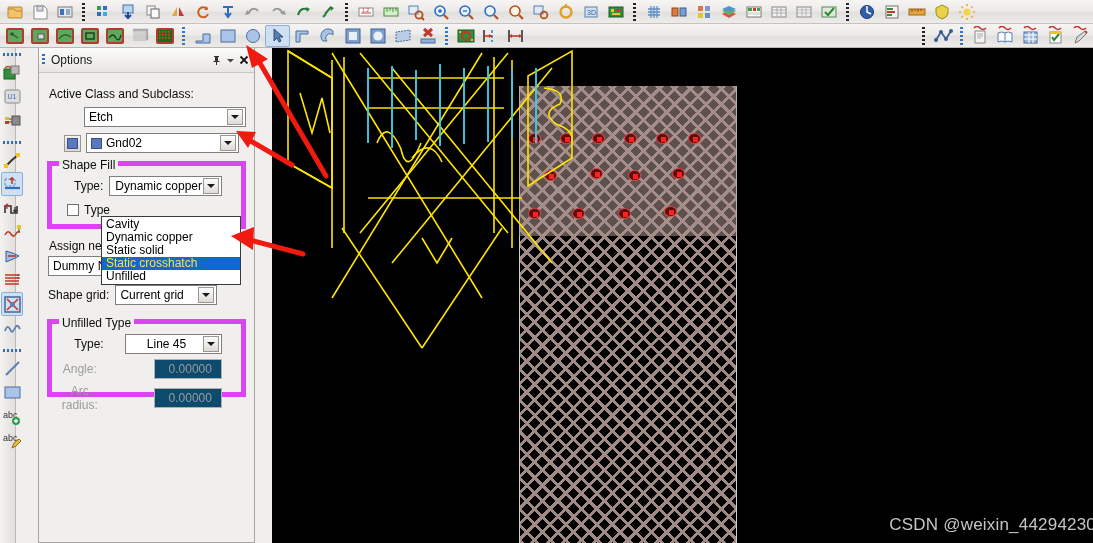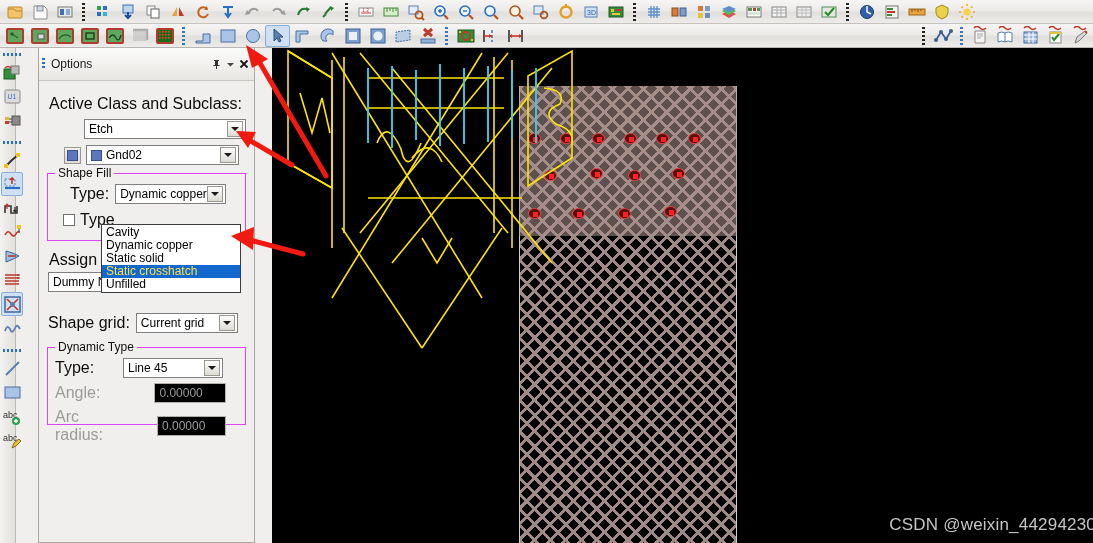--- a/index.html
+++ b/index.html
@@ -135,7 +135,7 @@
     background: linear-gradient(to bottom,#fbfbfa,#e8e6e3);
     border-bottom: 1px solid #c8c5c1;
     display: flex; align-items: center;
-    padding: 16px 3px;
+    padding: 8px 3px;
   }
   .title-grip {
     width: 5px; height: 12px; margin-right: 4px;

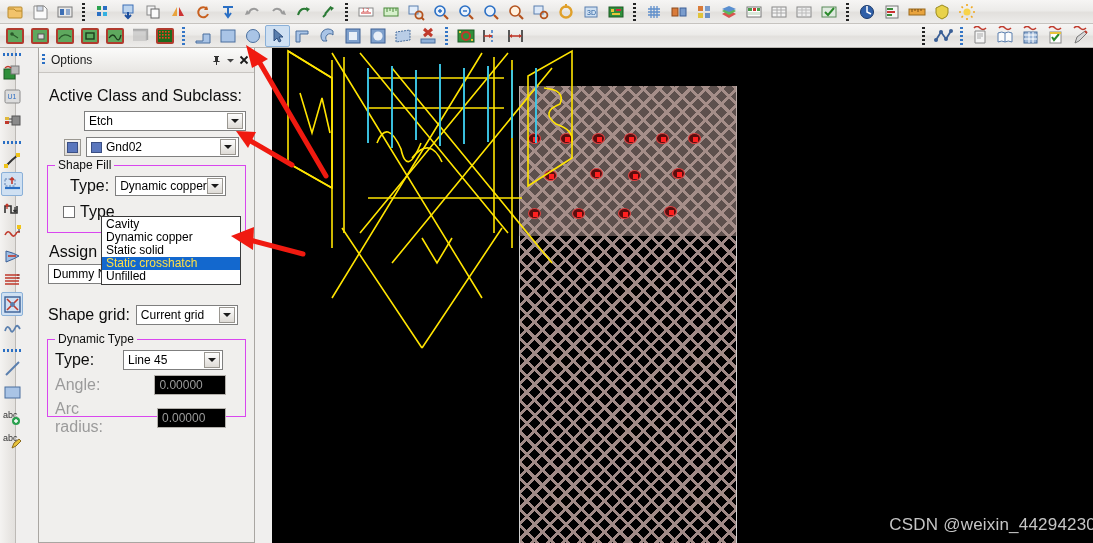--- a/index.html
+++ b/index.html
@@ -149,7 +149,7 @@
   }
   #options-body { padding: 6px 8px 0 8px; position: relative; height: 474px; }
 
-  .field-label { font-size: 16px; color: #0d0d0d; }
+  .field-label { font-size: 12px; color: #0d0d0d; }
 
   .combo {
     height: 20px; background: #fff;

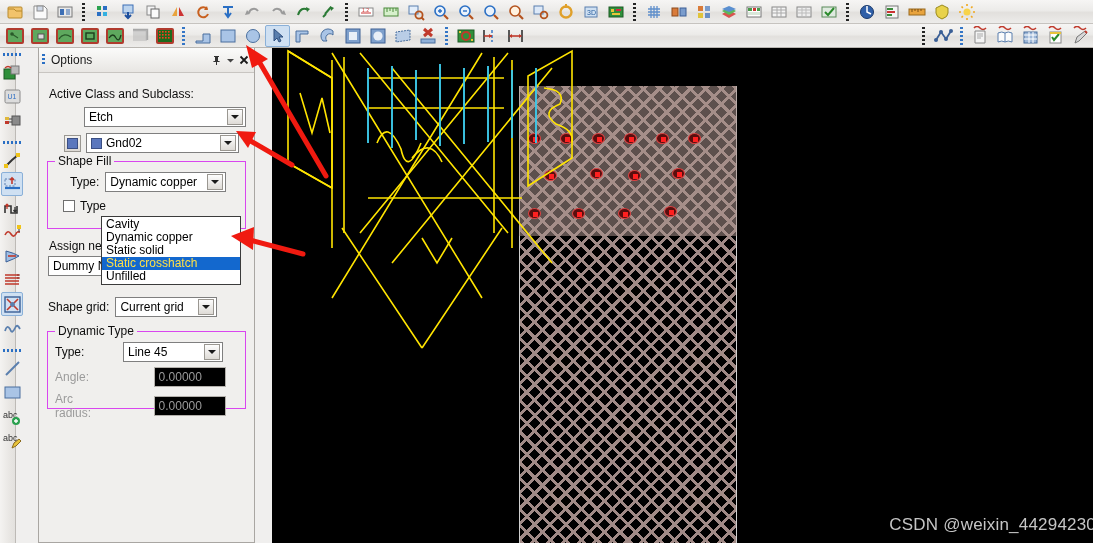--- a/index.html
+++ b/index.html
@@ -184,9 +184,10 @@
   .swatch-in { width: 11px; height: 11px; background: #5b77bd; border: 1px solid #3b4f84; }
 
   .group {
-    border: 1px solid #d946ef;
+    border: 5px solid #d946ef;
     position: relative;
     padding: 10px 19px 7px 7px;
+    text-align: center;
   }
   .group > .legend {
     position: absolute; top: -8px; left: 7px;

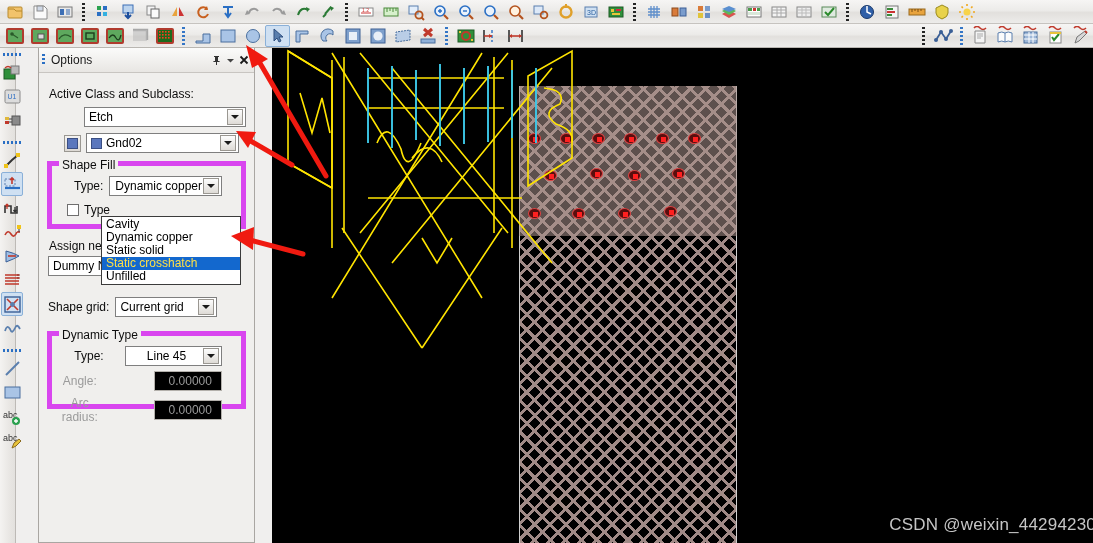--- a/index.html
+++ b/index.html
@@ -936,7 +936,7 @@
         <div class="ellipsis-btn">...</div>
       </div>
 
-      <div style="display:flex;align-items:center;gap:6px;margin-top:21px;margin-left:1px;">
+      <div style="display:flex;align-items:center;gap:6px;margin-top:9px;margin-left:1px;">
         <span class="field-label">Shape grid:</span>
         <div class="combo" style="width:102px;">
           <span class="val">Current grid</span>

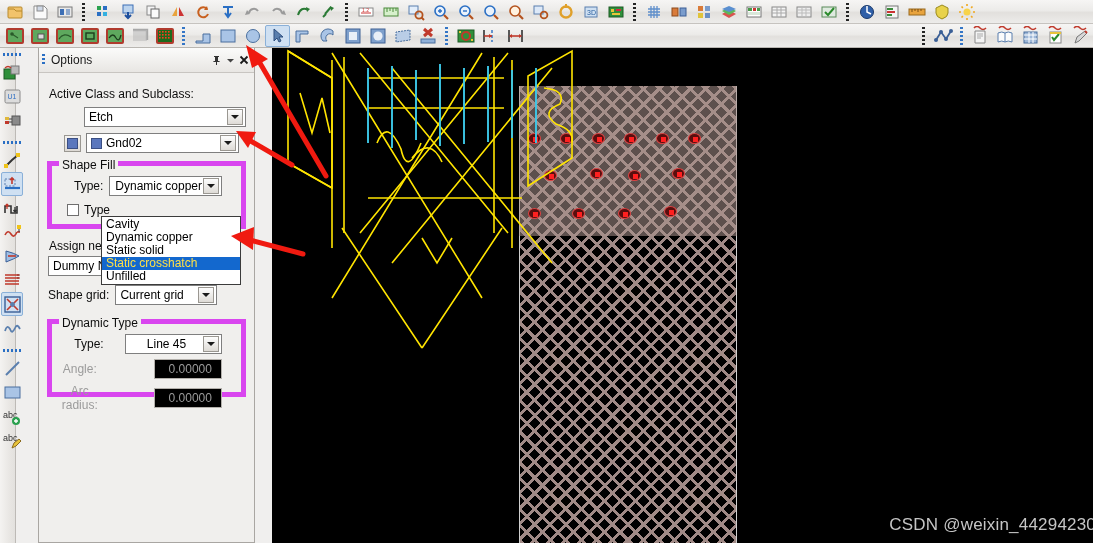--- a/index.html
+++ b/index.html
@@ -945,7 +945,7 @@
       </div>
 
       <div class="group" style="height:78px;margin-top:14px;">
-        <span class="legend">Dynamic Type</span>
+        <span class="legend">Unfilled Type</span>
         <div style="display:flex;align-items:center;gap:6px;">
           <span class="field-label" style="width:62px;">Type:</span>
           <div class="combo" style="width:100px;">

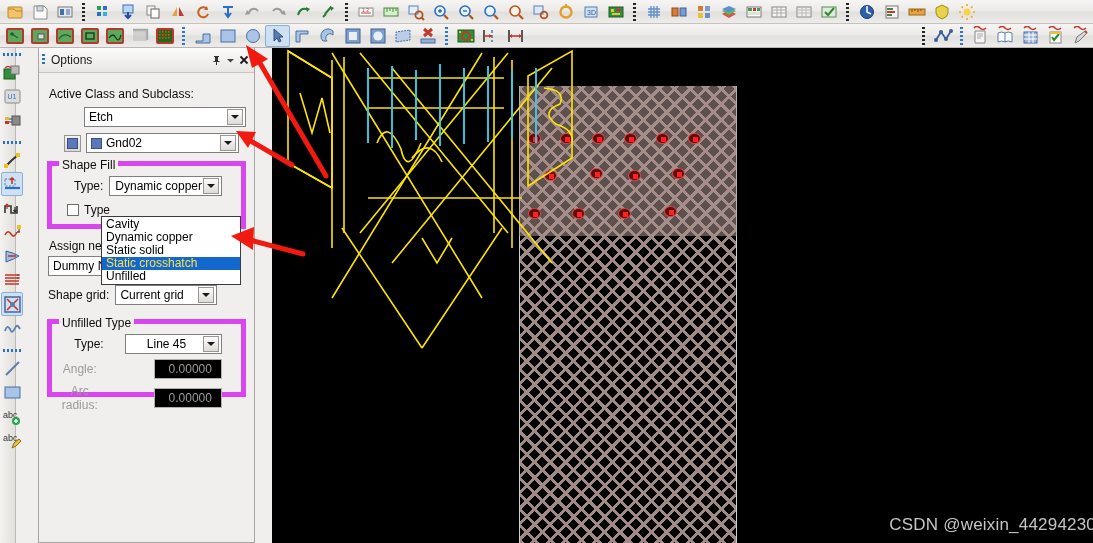--- a/index.html
+++ b/index.html
@@ -172,7 +172,7 @@
     border-right: 4px solid transparent;
     border-top: 4px solid #1a1a1a;
   }
-  .combo.disabled { background: #000000; color: #9b9b9b; border-color: #b3b0ab; margin-left: 48px; }
+  .combo.disabled { background: #0c4a6e; color: #9b9b9b; border-color: #b3b0ab; margin-left: 48px; }
 
   .swatch-box {
     width: 17px; height: 17px;

